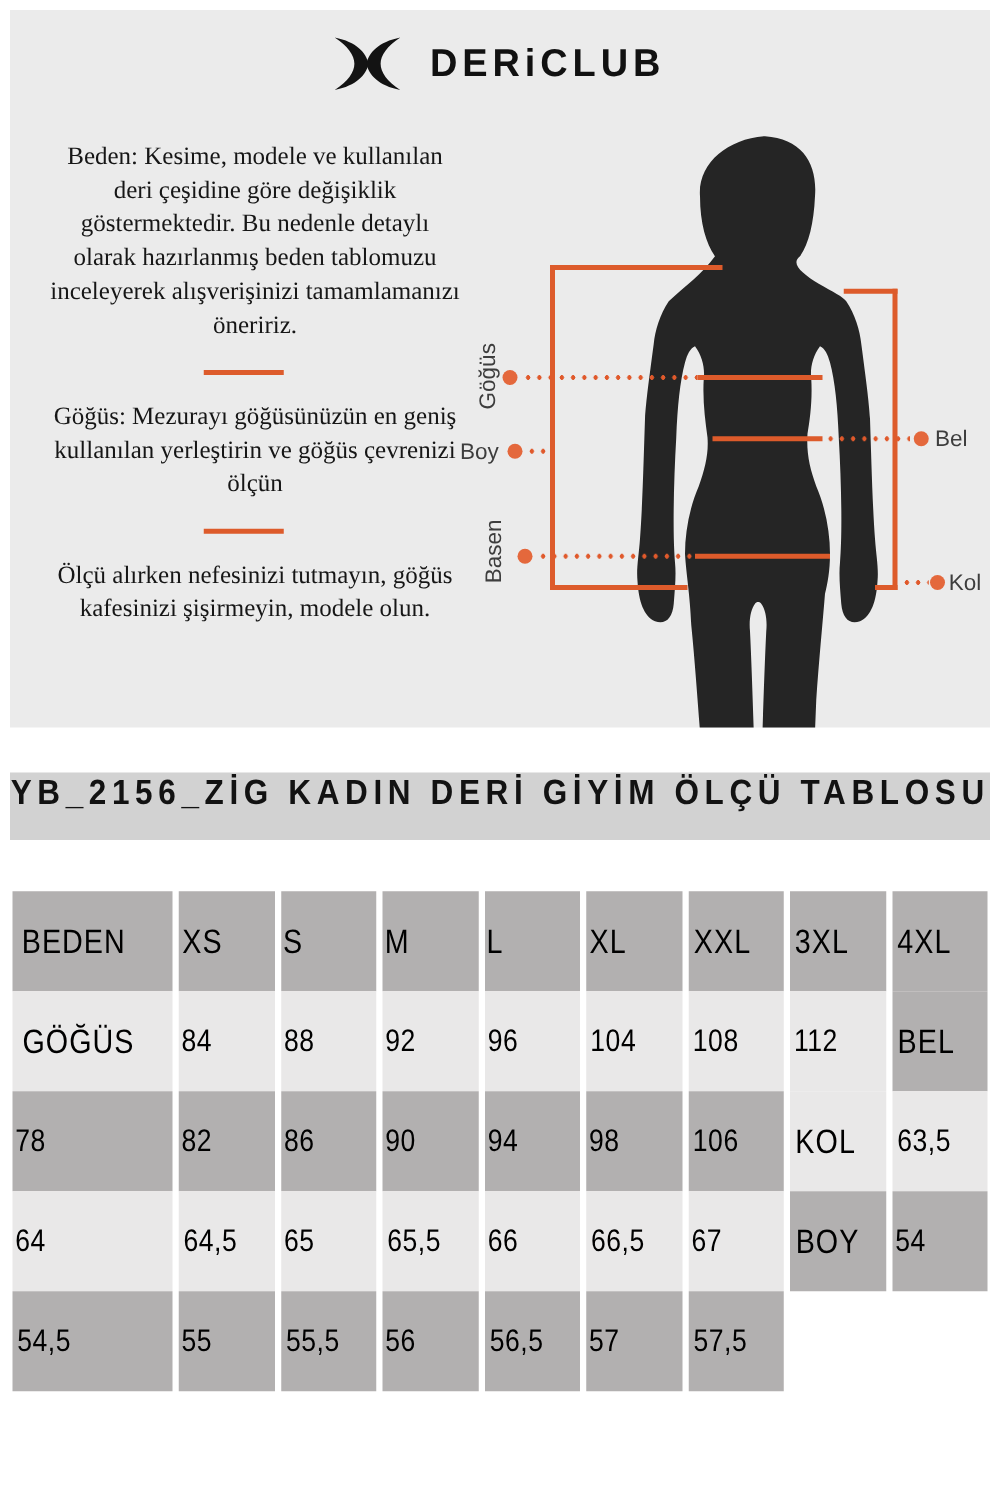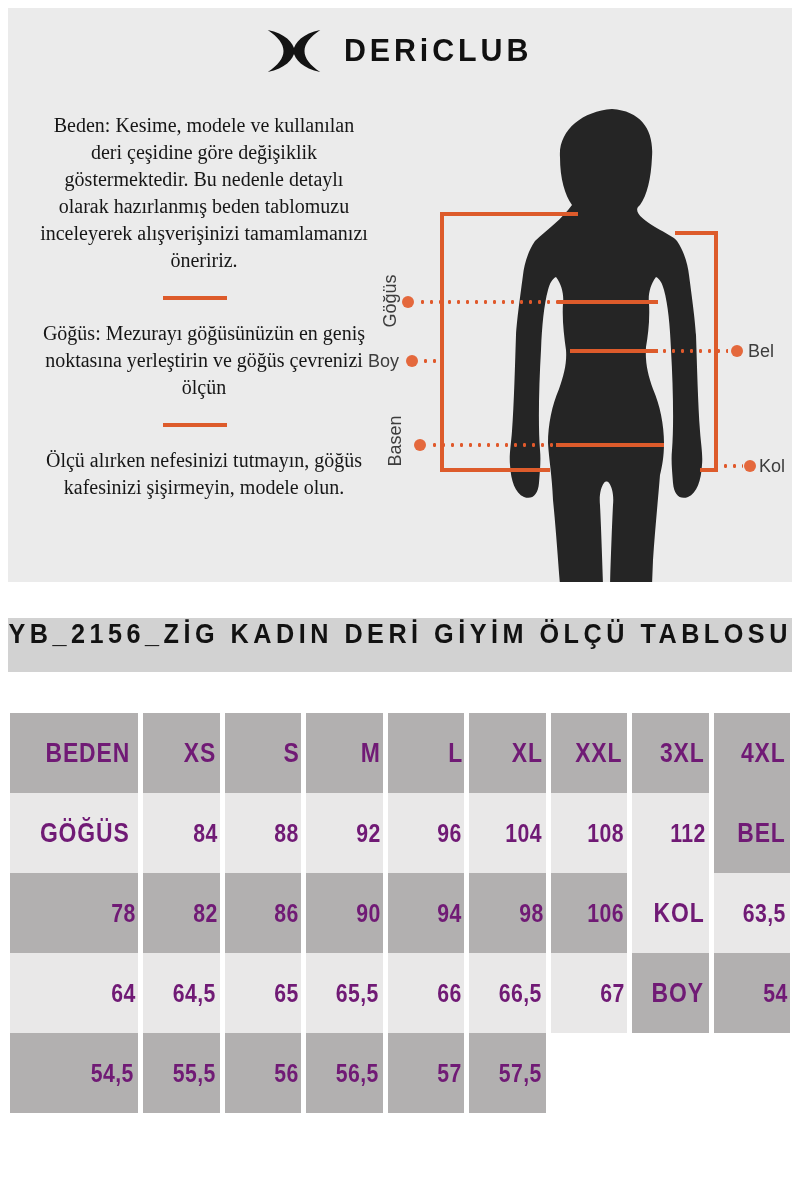--- a/index.html
+++ b/index.html
@@ -63,7 +63,7 @@
     <div class="intro">
       <p>Beden: Kesime, modele ve kullanılan deri çeşidine göre değişiklik göstermektedir. Bu nedenle detaylı olarak hazırlanmış beden tablomuzu inceleyerek alışverişinizi tamamlamanızı öneririz.</p>
       <div class="divider"></div>
-      <p>Göğüs: Mezurayı göğüsünüzün en geniş noktasına yerleştirin ve göğüs çevrenizi ölçün</p>
+      <p>Göğüs: Mezurayı göğüsünüzün en geniş kullanılan yerleştirin ve göğüs çevrenizi ölçün</p>
       <div class="divider"></div>
       <p>Ölçü alırken nefesinizi tutmayın, göğüs kafesinizi şişirmeyin, modele olun.</p>
     </div>

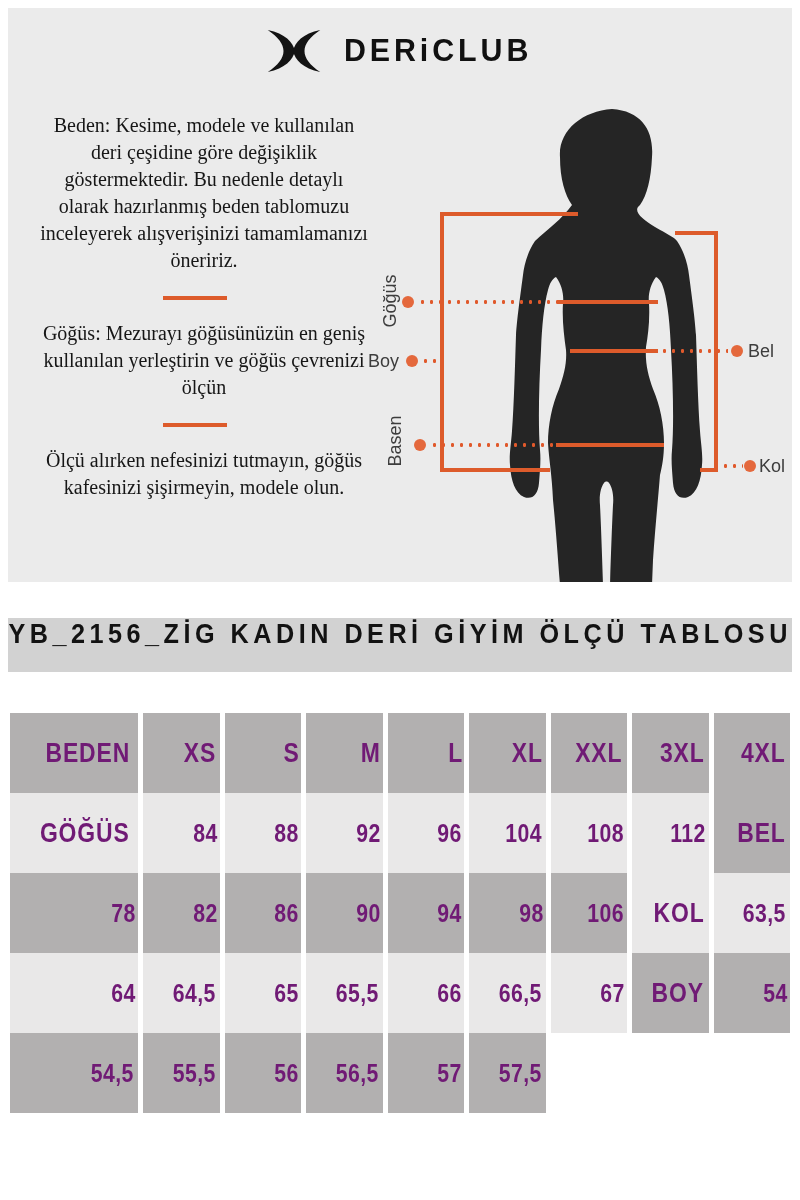--- a/index.html
+++ b/index.html
@@ -38,7 +38,7 @@
   
   .size-grid { position:absolute; left:10px; top:713px; width:780px;
                display:grid; grid-template-columns:128px repeat(8, 1fr); column-gap:5px; grid-auto-rows:80px; }
-  .cell { display:flex; align-items:center; justify-content:flex-end; color:#701a75; font-weight:bold; }
+  .cell { display:flex; align-items:center; justify-content:flex-start; color:#000000; font-weight:normal; }
   .cell.gray  { background:#b2b0b0; }
   .cell.light { background:#e9e8e8; }
   .cond { display:inline-block; transform:scaleX(0.85); white-space:nowrap; }

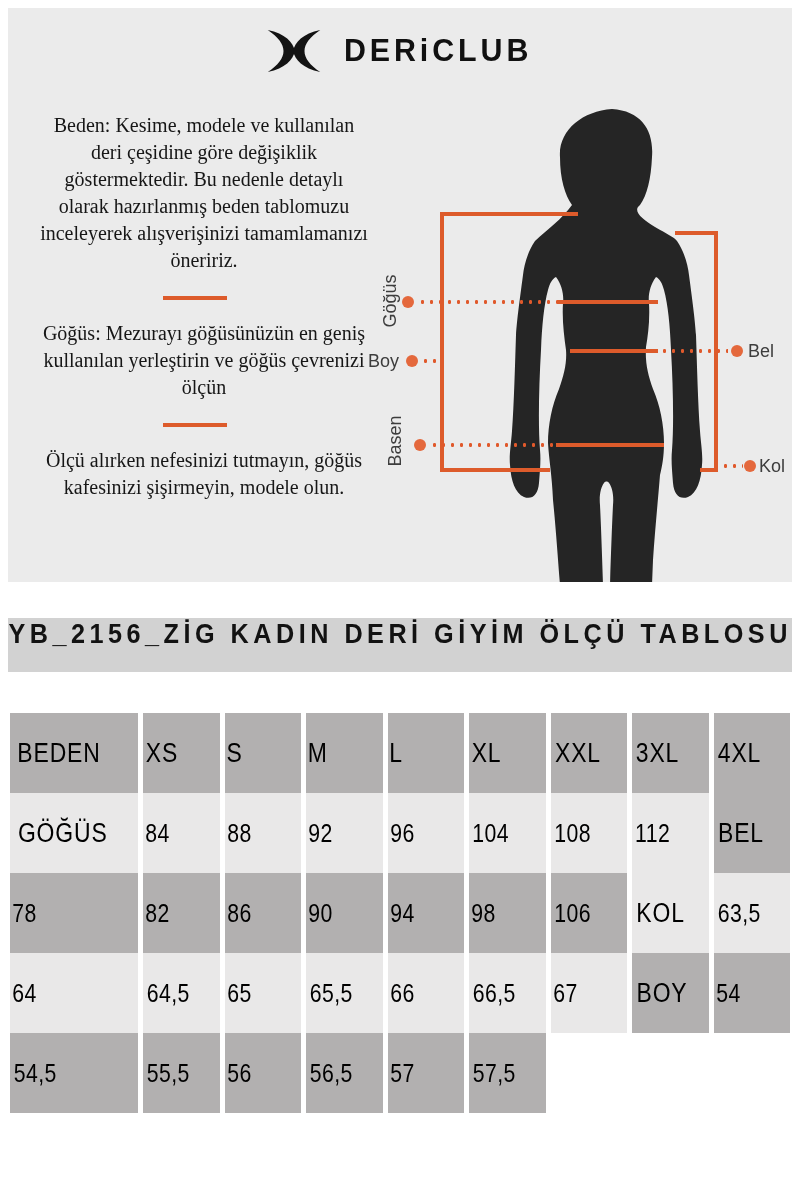--- a/index.html
+++ b/index.html
@@ -249,6 +249,9 @@
         <span class="cond">54,5</span>
       </div>
     <div class="cell gray val">
+        <span class="cond">55</span>
+      </div>
+    <div class="cell gray val">
         <span class="cond">55,5</span>
       </div>
     <div class="cell gray val">

